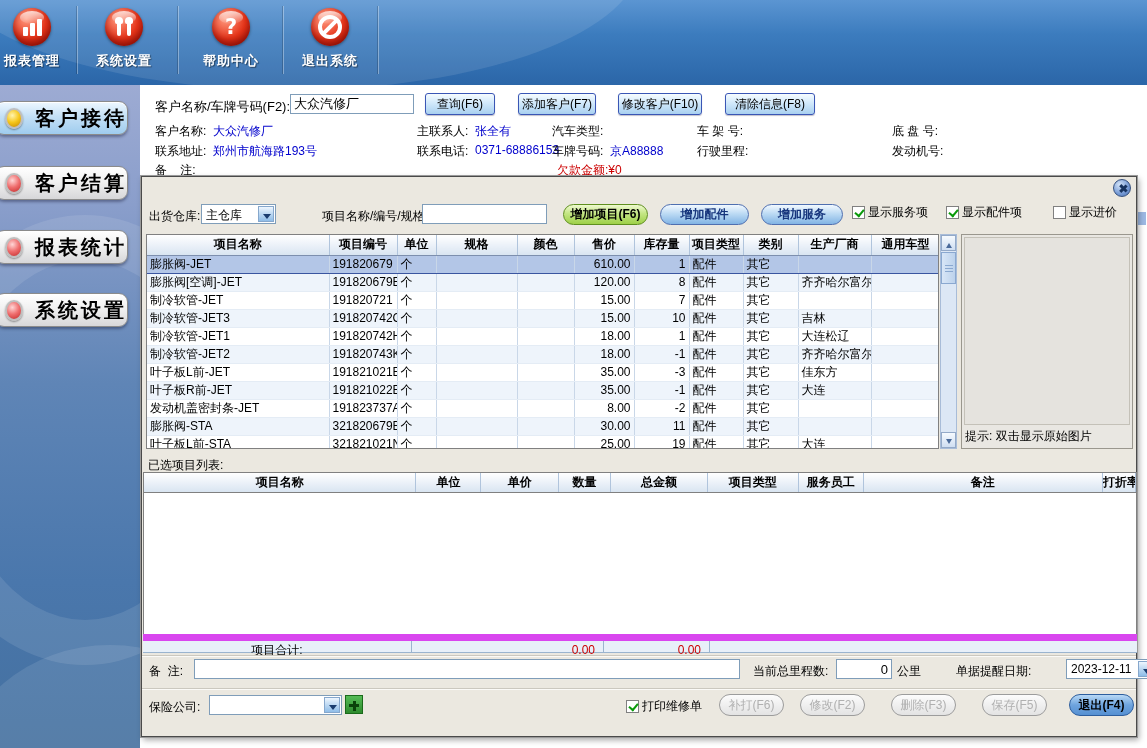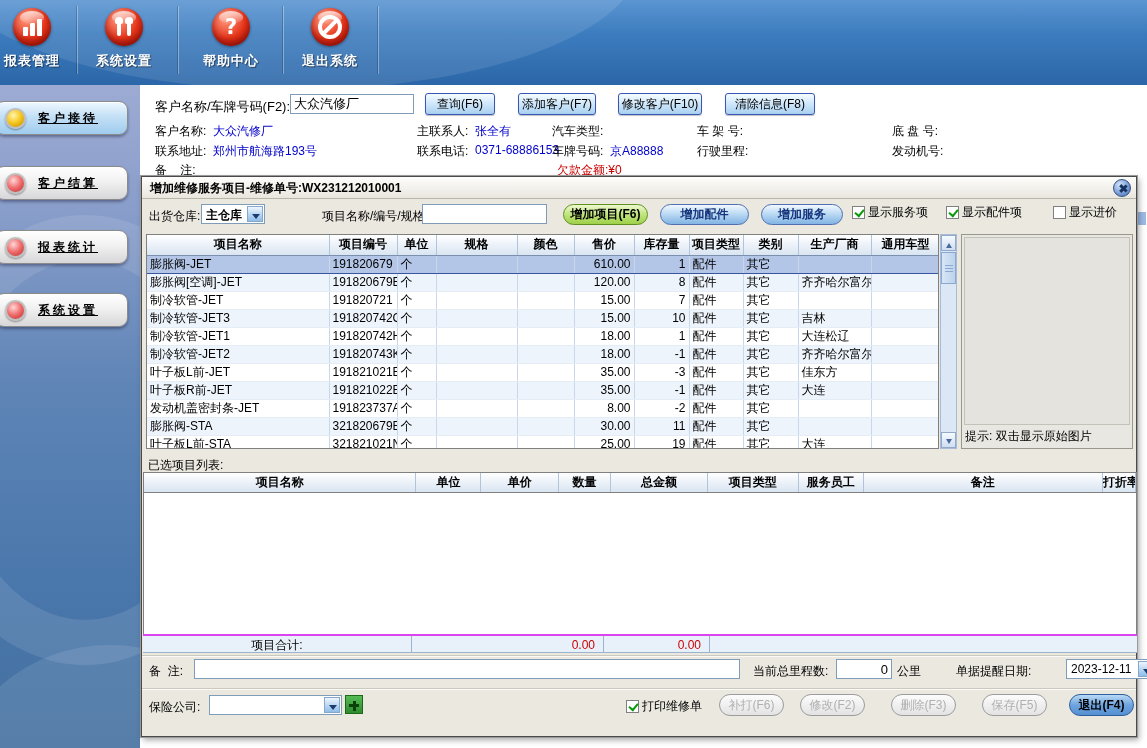--- a/index.html
+++ b/index.html
@@ -48,7 +48,7 @@
     box-shadow:0 1px 2px rgba(0,0,0,.4);position:relative;}
   .lamp.red{background:radial-gradient(circle at 38% 32%,#ffd6d6,#ef6d6d 48%,#c52f2f 95%);}
   .lamp.yellow{background:radial-gradient(circle at 38% 32%,#fff4b0,#f6c71c 48%,#c88c00 95%);}
-  .side-label{font-size:12px;font-weight:bold;letter-spacing:3px;margin-left:12px;white-space:nowrap;text-decoration:underline;}
+  .side-label{font-size:20px;font-weight:bold;letter-spacing:3px;margin-left:12px;white-space:nowrap;}
 
   
   .main{position:absolute;left:140px;top:85px;width:1007px;height:663px;background:#fff;}

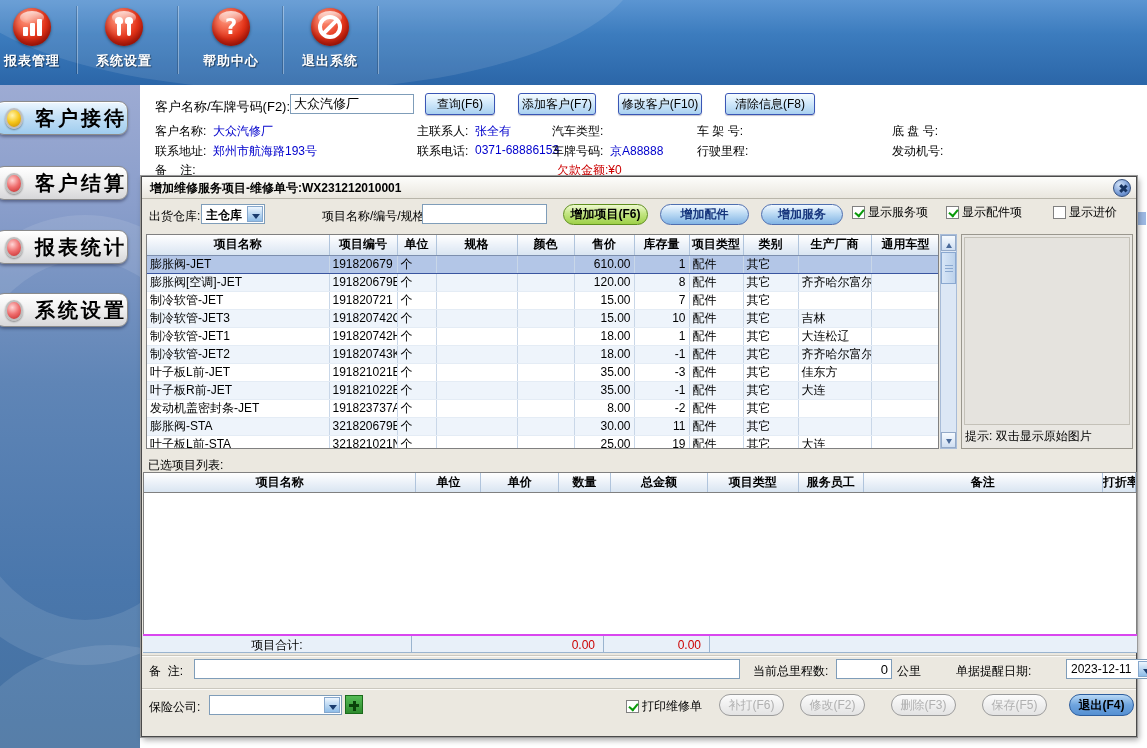--- a/index.html
+++ b/index.html
@@ -241,7 +241,6 @@
   </div>
 
   <div class="dialog" data-name="add-service-dialog">
-    <div class="dlg-title" data-name="dialog-title">增加维修服务项目-维修单号:WX231212010001</div>
     <div class="dlg-close" data-name="close-icon"></div>
 
     <span class="lbl" style="left:7px;top:31px;" data-name="warehouse-label">出货仓库:</span>

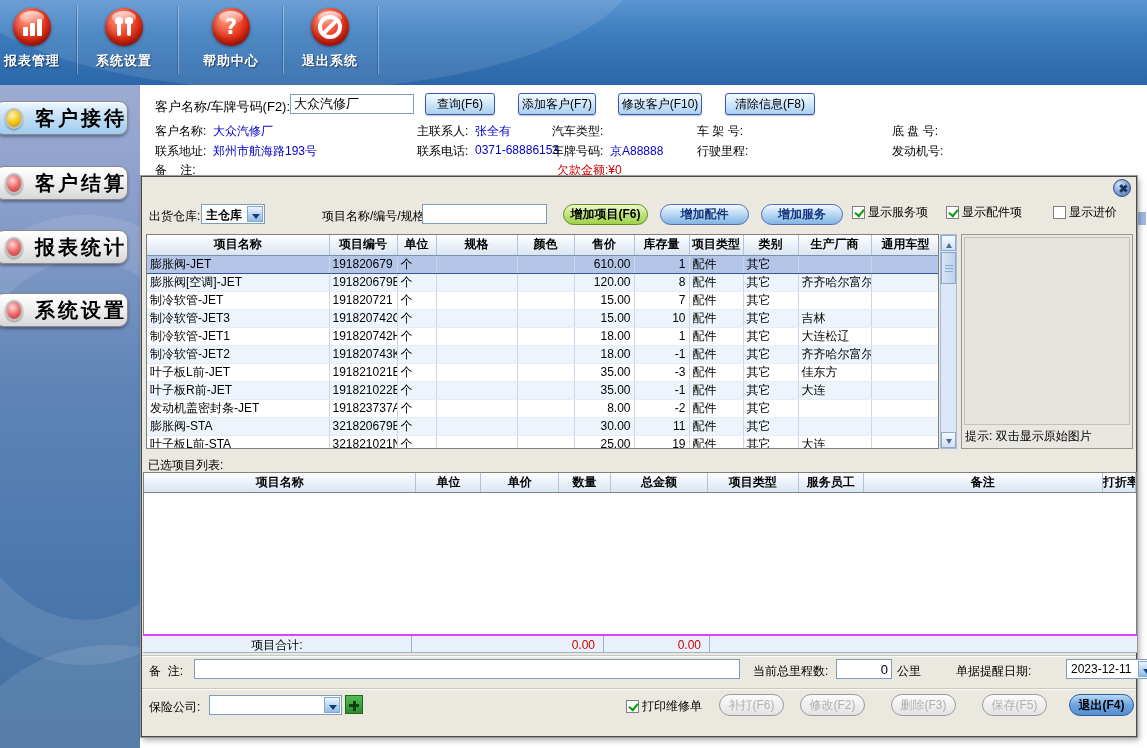--- a/index.html
+++ b/index.html
@@ -244,7 +244,7 @@
     <div class="dlg-close" data-name="close-icon"></div>
 
     <span class="lbl" style="left:7px;top:31px;" data-name="warehouse-label">出货仓库:</span>
-    <div class="combo" style="left:59px;top:27px;width:64px;font-weight:bold;" data-name="warehouse-select">
+    <div class="combo" style="left:59px;top:27px;width:75px;" data-name="warehouse-select">
       <span class="cval" data-name="warehouse-value">主仓库</span>
       <span class="drop" data-name="chevron-down-icon"></span>
     </div>

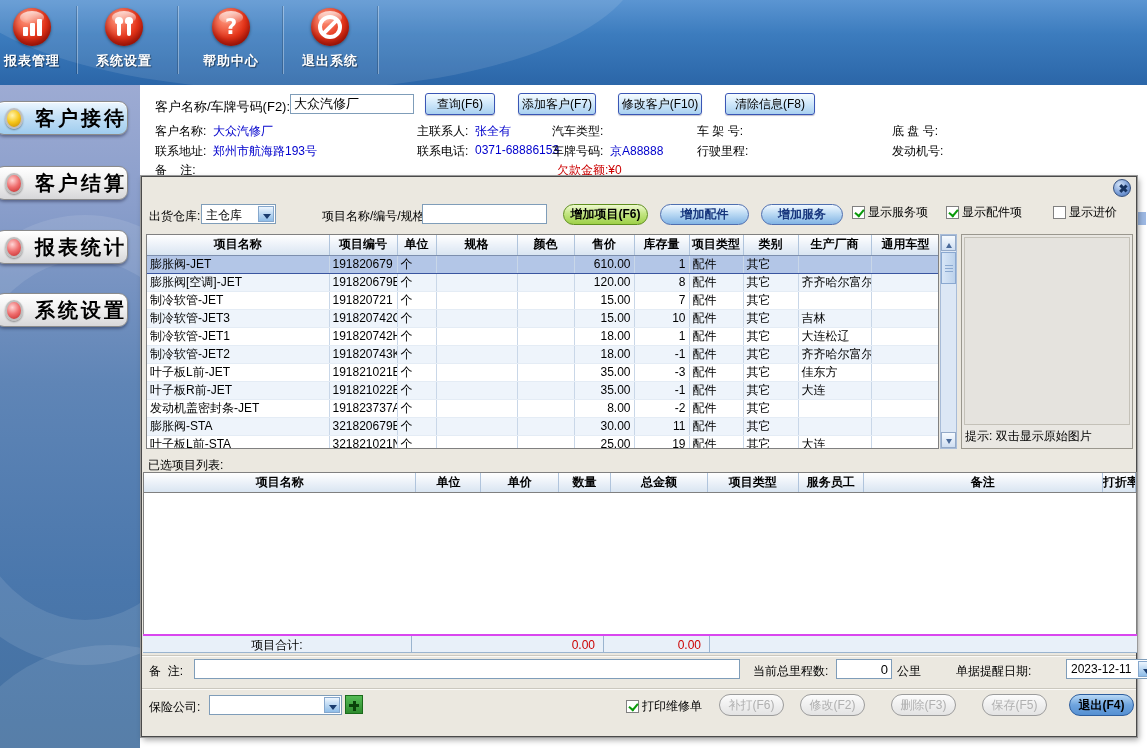--- a/index.html
+++ b/index.html
@@ -127,7 +127,7 @@
   .sel-body{position:absolute;left:1px;top:316px;width:994px;height:141px;background:#fff;
     border-left:1px solid #808080;border-right:1px solid #808080;}
   .totals{position:absolute;left:1px;top:457px;width:994px;height:19px;display:flex;background:#e8f0f9;
-    border-top:2px solid #d946ef;border-bottom:1px solid #9ab4cf;}
+    border-top:7px solid #d946ef;border-bottom:1px solid #9ab4cf;}
   .totals div{line-height:18px;border-right:1px solid #9ab4cf;white-space:nowrap;}
   .groove{position:absolute;left:0;right:0;height:2px;border-top:1px solid #cbc8bf;border-bottom:1px solid #fbfaf7;}
 

